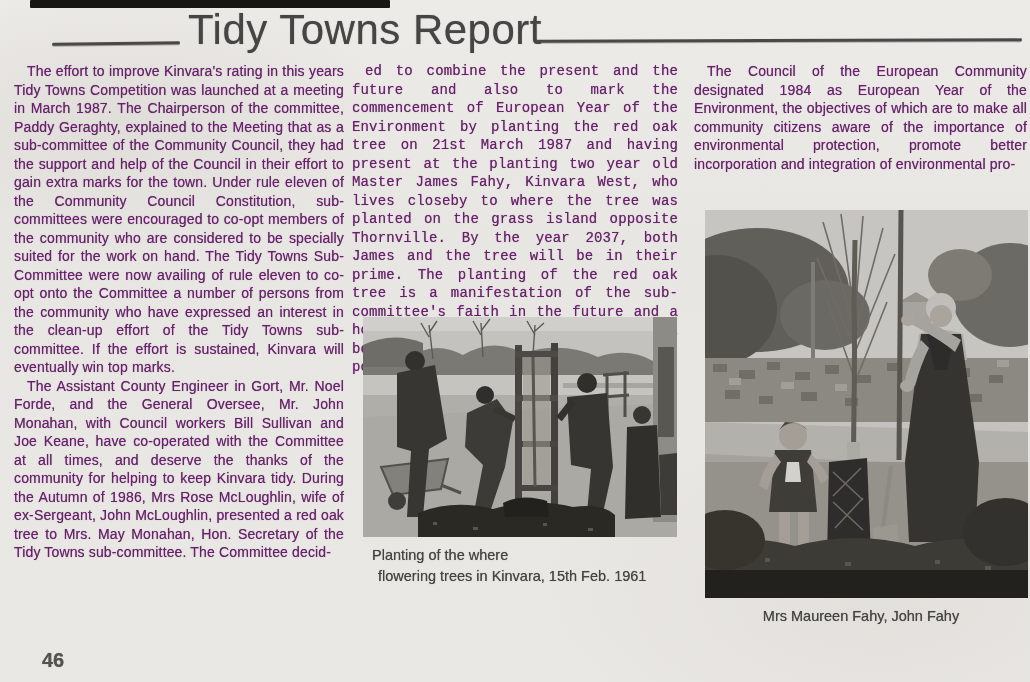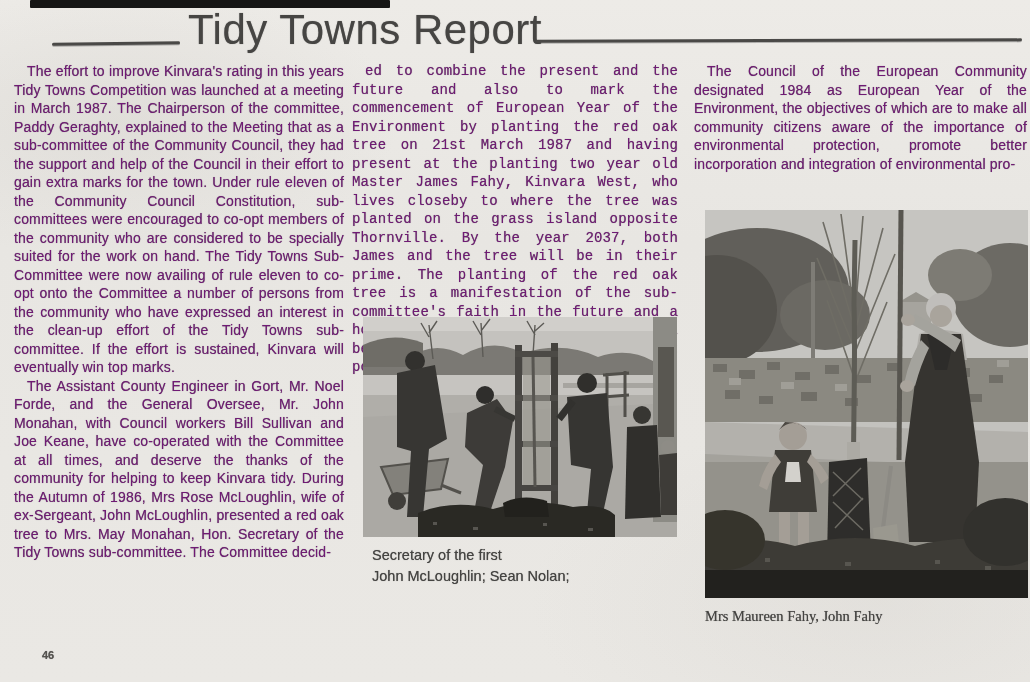--- a/index.html
+++ b/index.html
@@ -139,7 +139,7 @@
 </figure>
 
 <div class="abs caption caption-mid">
-  <div>Secretary of the first</div>
+  <div>Planting of the where</div>
   <div>John McLoughlin; Sean Nolan;</div>
 </div>
 

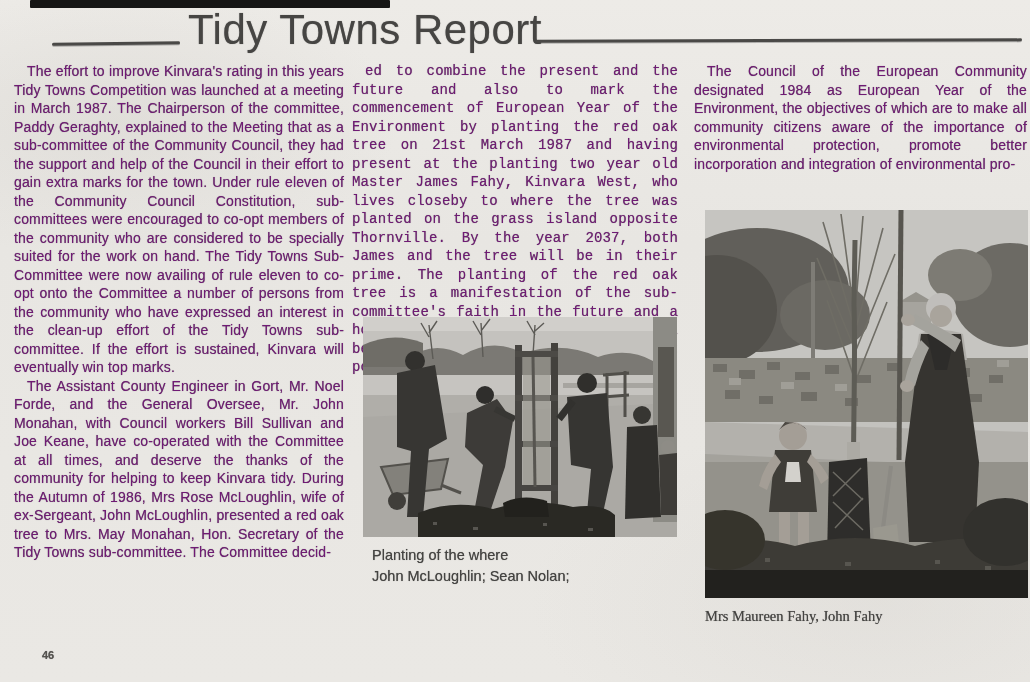--- a/index.html
+++ b/index.html
@@ -140,6 +140,7 @@
 
 <div class="abs caption caption-mid">
   <div>Planting of the where</div>
+  <div class="cap-indent-1">flowering trees in Kinvara, 15th Feb. 1961</div>
   <div>John McLoughlin; Sean Nolan;</div>
 </div>
 

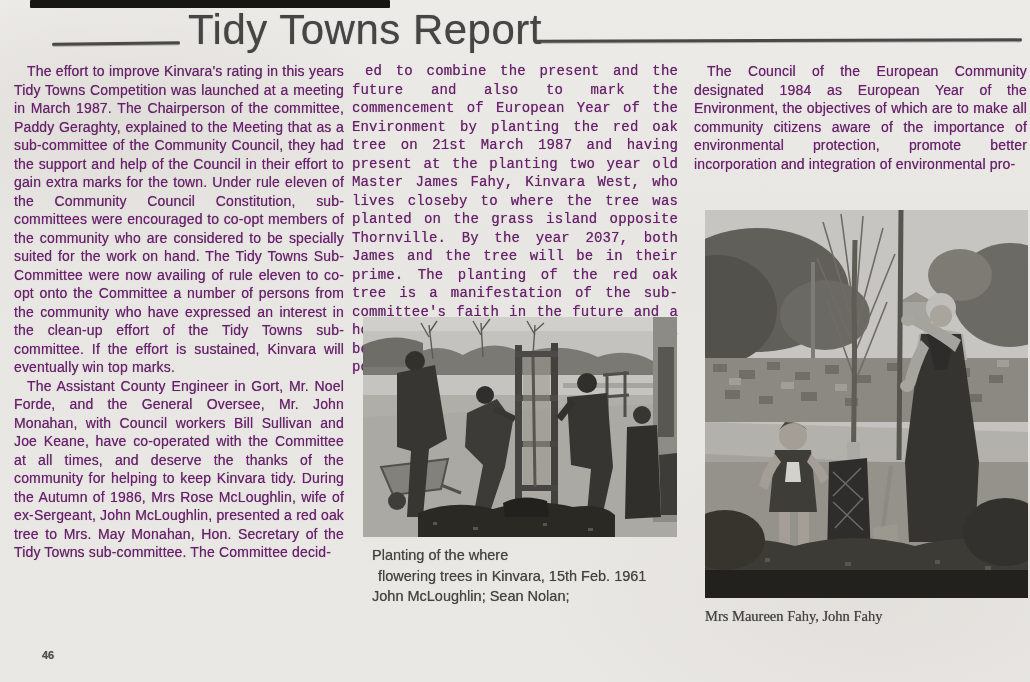--- a/index.html
+++ b/index.html
@@ -141,7 +141,6 @@
 <div class="abs caption caption-mid">
   <div>Planting of the where</div>
   <div class="cap-indent-1">flowering trees in Kinvara, 15th Feb. 1961</div>
-  <div>John McLoughlin; Sean Nolan;</div>
 </div>
 
 <div class="abs col col-right">

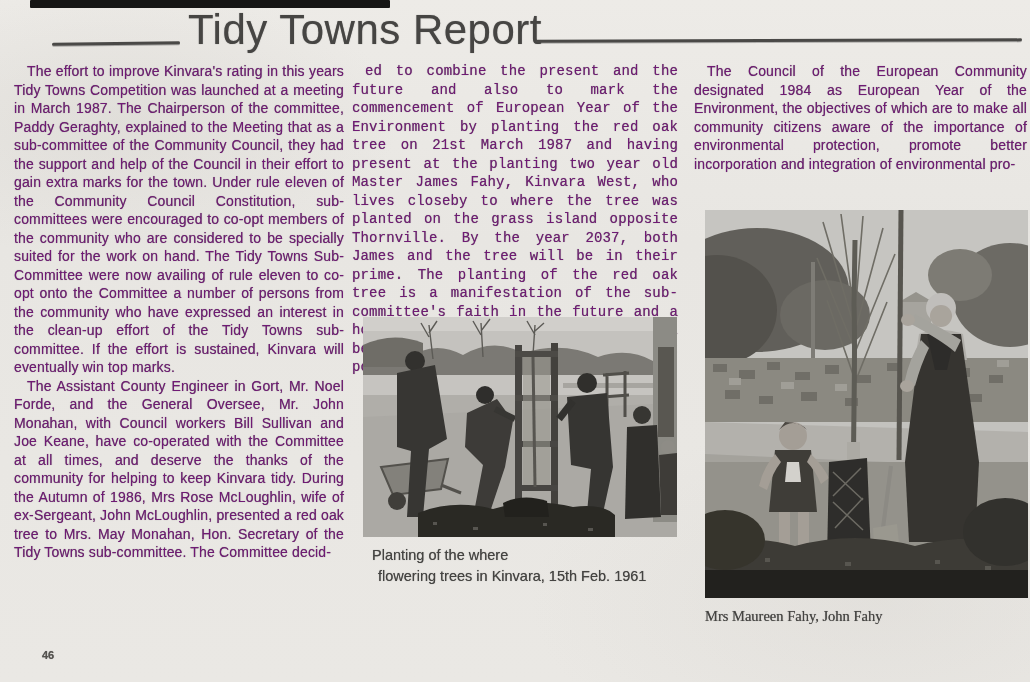--- a/index.html
+++ b/index.html
@@ -45,7 +45,7 @@
   .caption-mid{left:372px;top:545px;width:312px;}
   .cap-indent-1{padding-left:6px;}
   .cap-indent-2{padding-left:9px;}
-  .caption-right{left:705px;top:606px;width:318px;text-align:left;padding-right:6px;box-sizing:border-box;font-family:Liberation Serif, serif;}
+  .caption-right{left:705px;top:606px;width:318px;text-align:center;padding-right:6px;box-sizing:border-box;}
   .page-number{
     left:42px;top:649px;font-size:11px;font-weight:700;color:#555350;
     text-shadow:0 0 .7px rgba(75,75,73,.8);

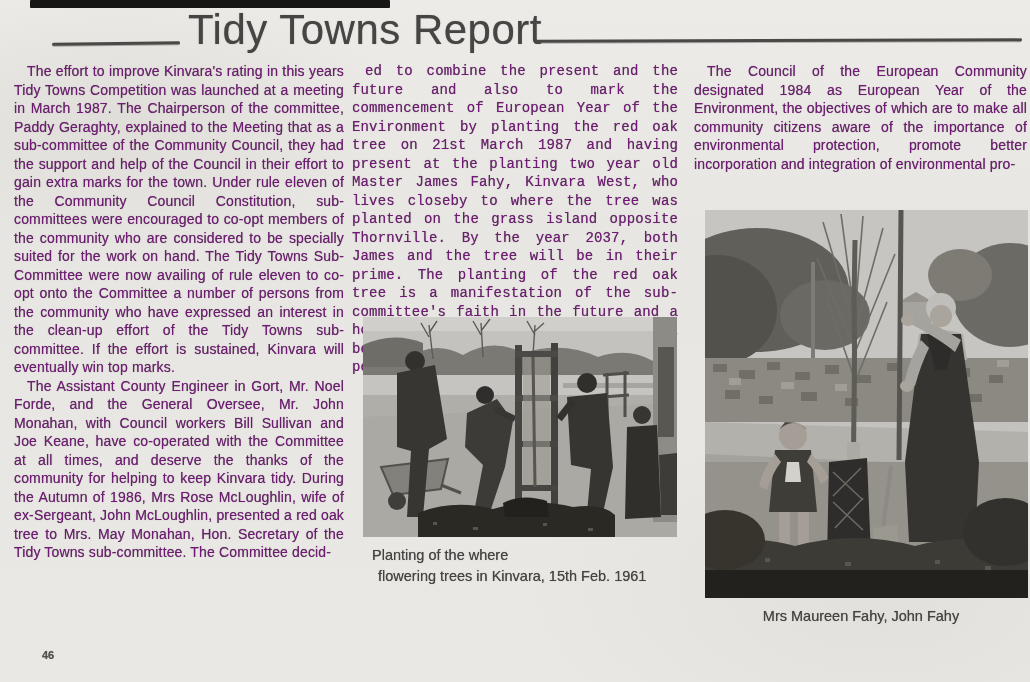--- a/index.html
+++ b/index.html
@@ -47,7 +47,7 @@
   .cap-indent-2{padding-left:9px;}
   .caption-right{left:705px;top:606px;width:318px;text-align:center;padding-right:6px;box-sizing:border-box;}
   .page-number{
-    left:42px;top:649px;font-size:11px;font-weight:700;color:#555350;
+    left:42px;top:649px;font-size:20px;font-weight:700;color:#555350;
     text-shadow:0 0 .7px rgba(75,75,73,.8);
   }
 </style>

